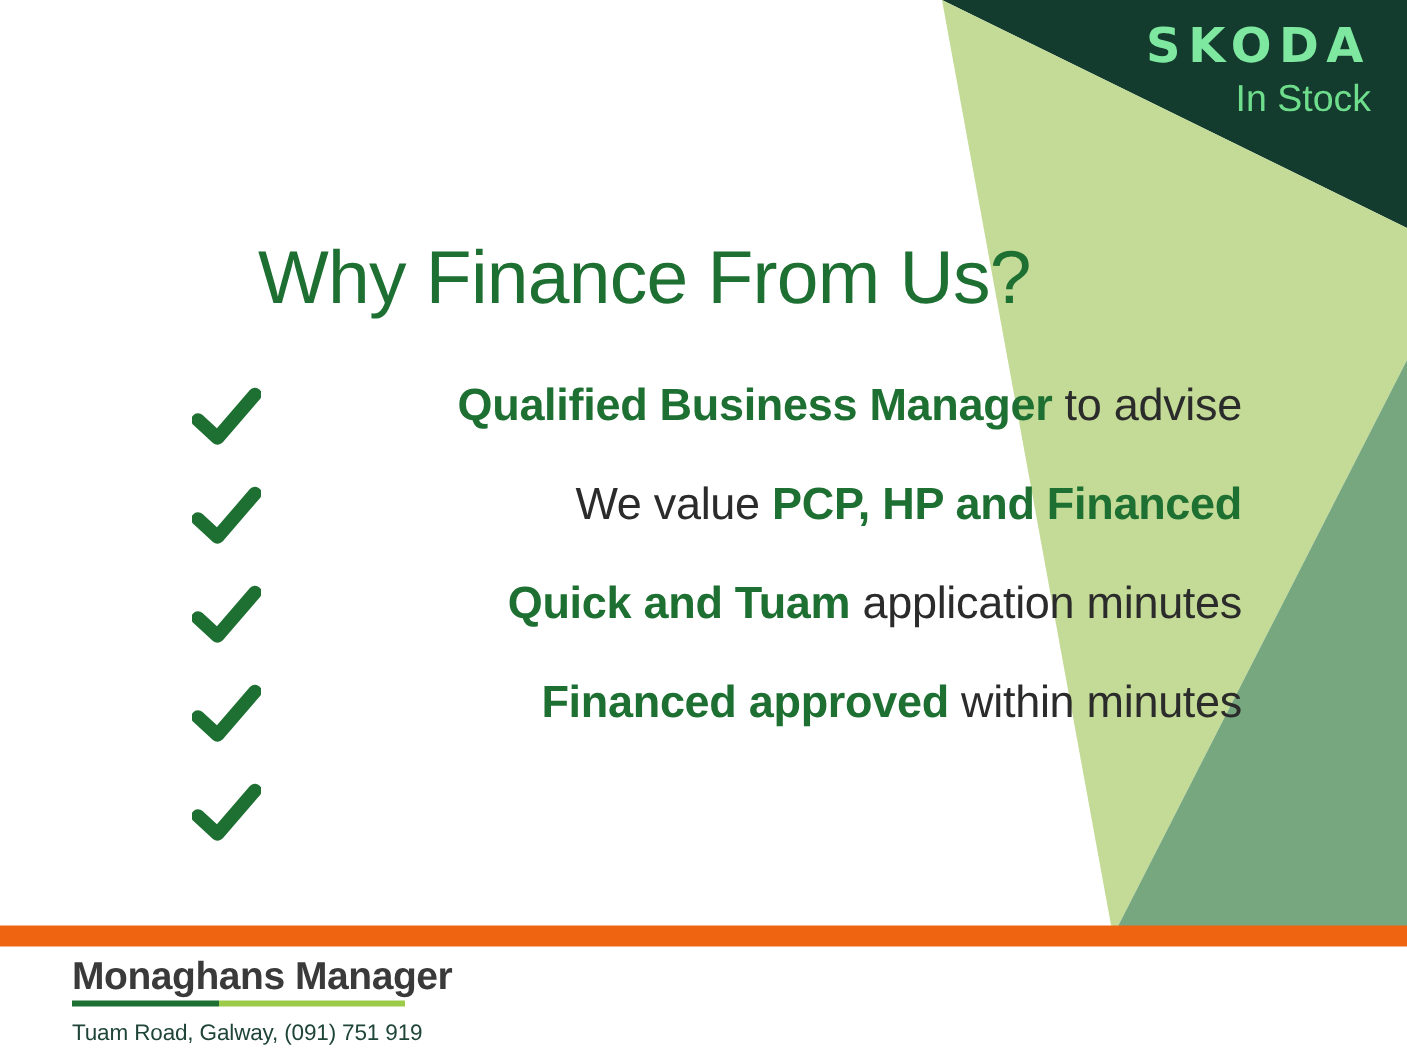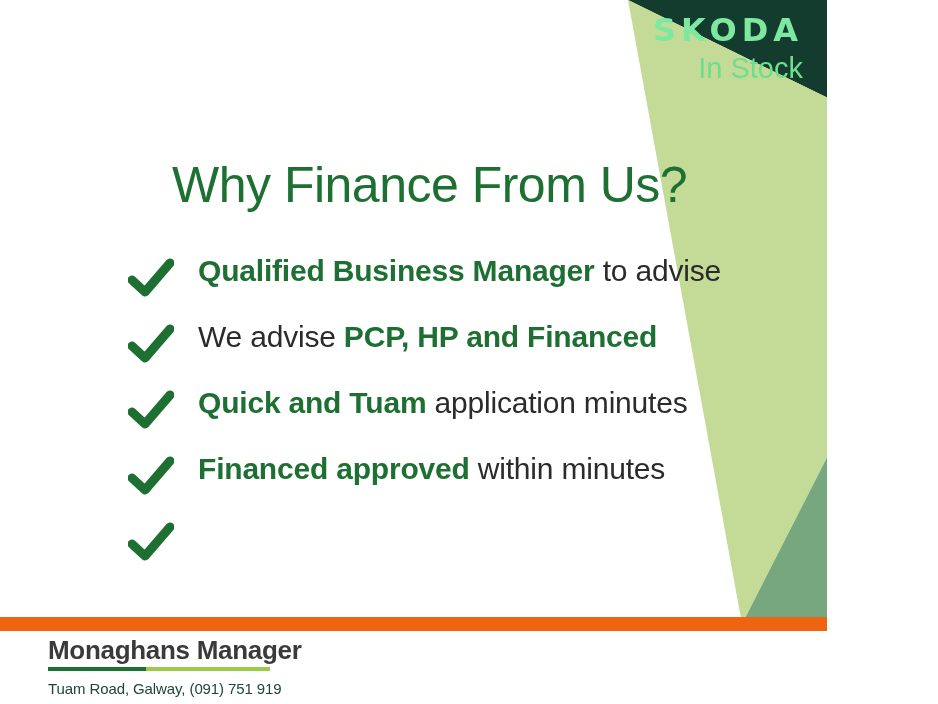--- a/index.html
+++ b/index.html
@@ -10,7 +10,7 @@
   }
   #poster {
     position: relative;
-    width: 827px;
+    width: 938px;
     height: 704px;
     overflow: hidden;
     background: #ffffff;

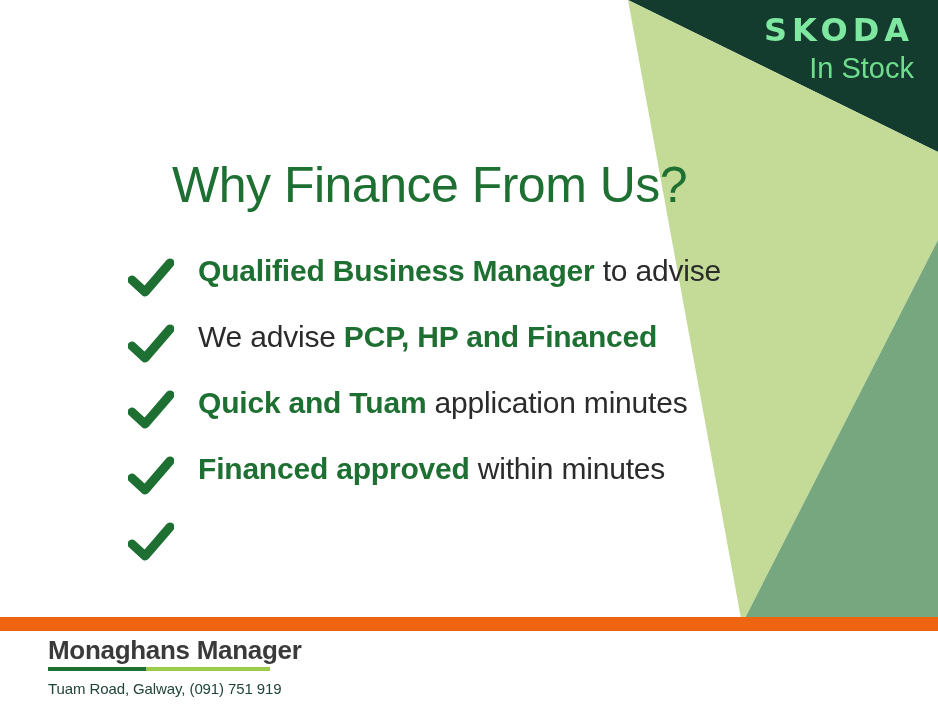--- a/index.html
+++ b/index.html
@@ -45,7 +45,7 @@
   }
   .skoda-sub {
     font-family: "Liberation Sans", sans-serif;
-    font-size: 29px;
+    font-size: 25px;
     font-weight: normal;
     color: #6FDE8C;
     line-height: 1.15;

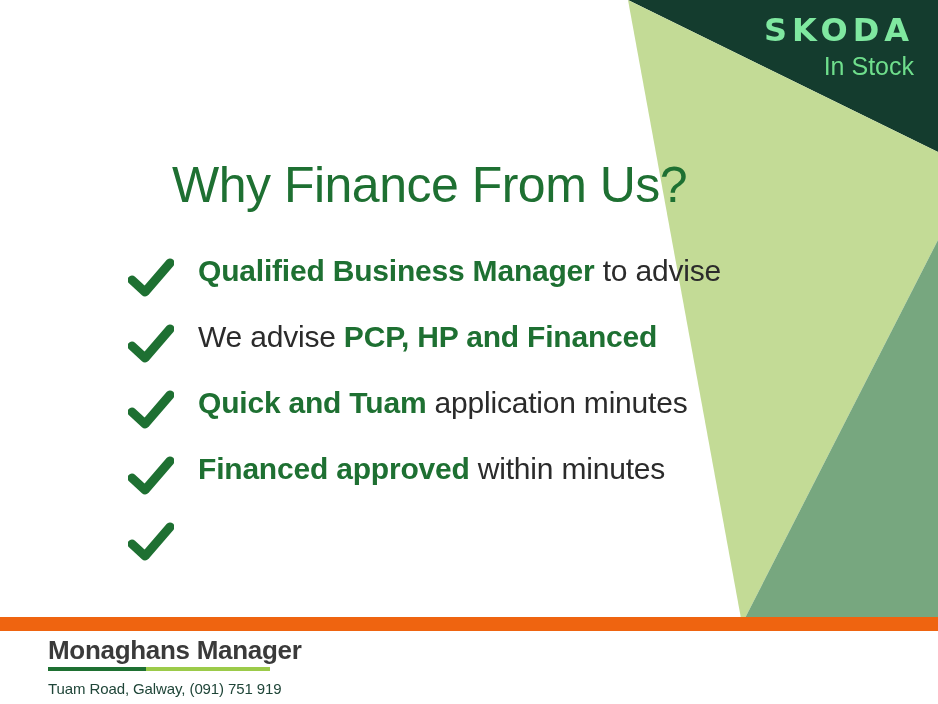--- a/index.html
+++ b/index.html
@@ -79,6 +79,7 @@
     display: flex;
     align-items: flex-start;
     margin-bottom: 18px;
+    justify-content: space-between;
   }
   .check-icon {
     flex: 0 0 auto;

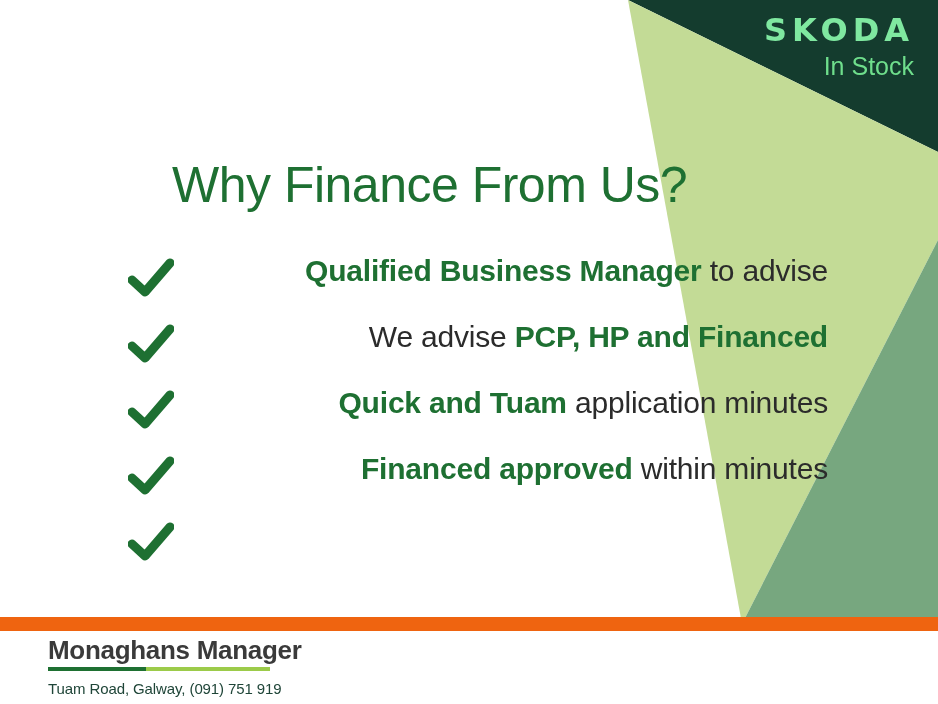--- a/index.html
+++ b/index.html
@@ -168,7 +168,7 @@
         <span class="check-icon"><svg viewBox="0 0 46 42" width="46" height="42">
             <path d="M4 22 L17 34 L42 5" fill="none" stroke="#1E7032" stroke-width="9" stroke-linecap="round" stroke-linejoin="round"></path>
           </svg></span>
-        <span class="bullet-text"><span>We advise </span><span class="em">PCP, HP and Financed</span></span>
+        <span class="bullet-text"><span>We value </span><span class="em">PCP, HP and Financed</span></span>
       </div>
       <div class="bullet-row">
         <span class="check-icon"><svg viewBox="0 0 46 42" width="46" height="42">

